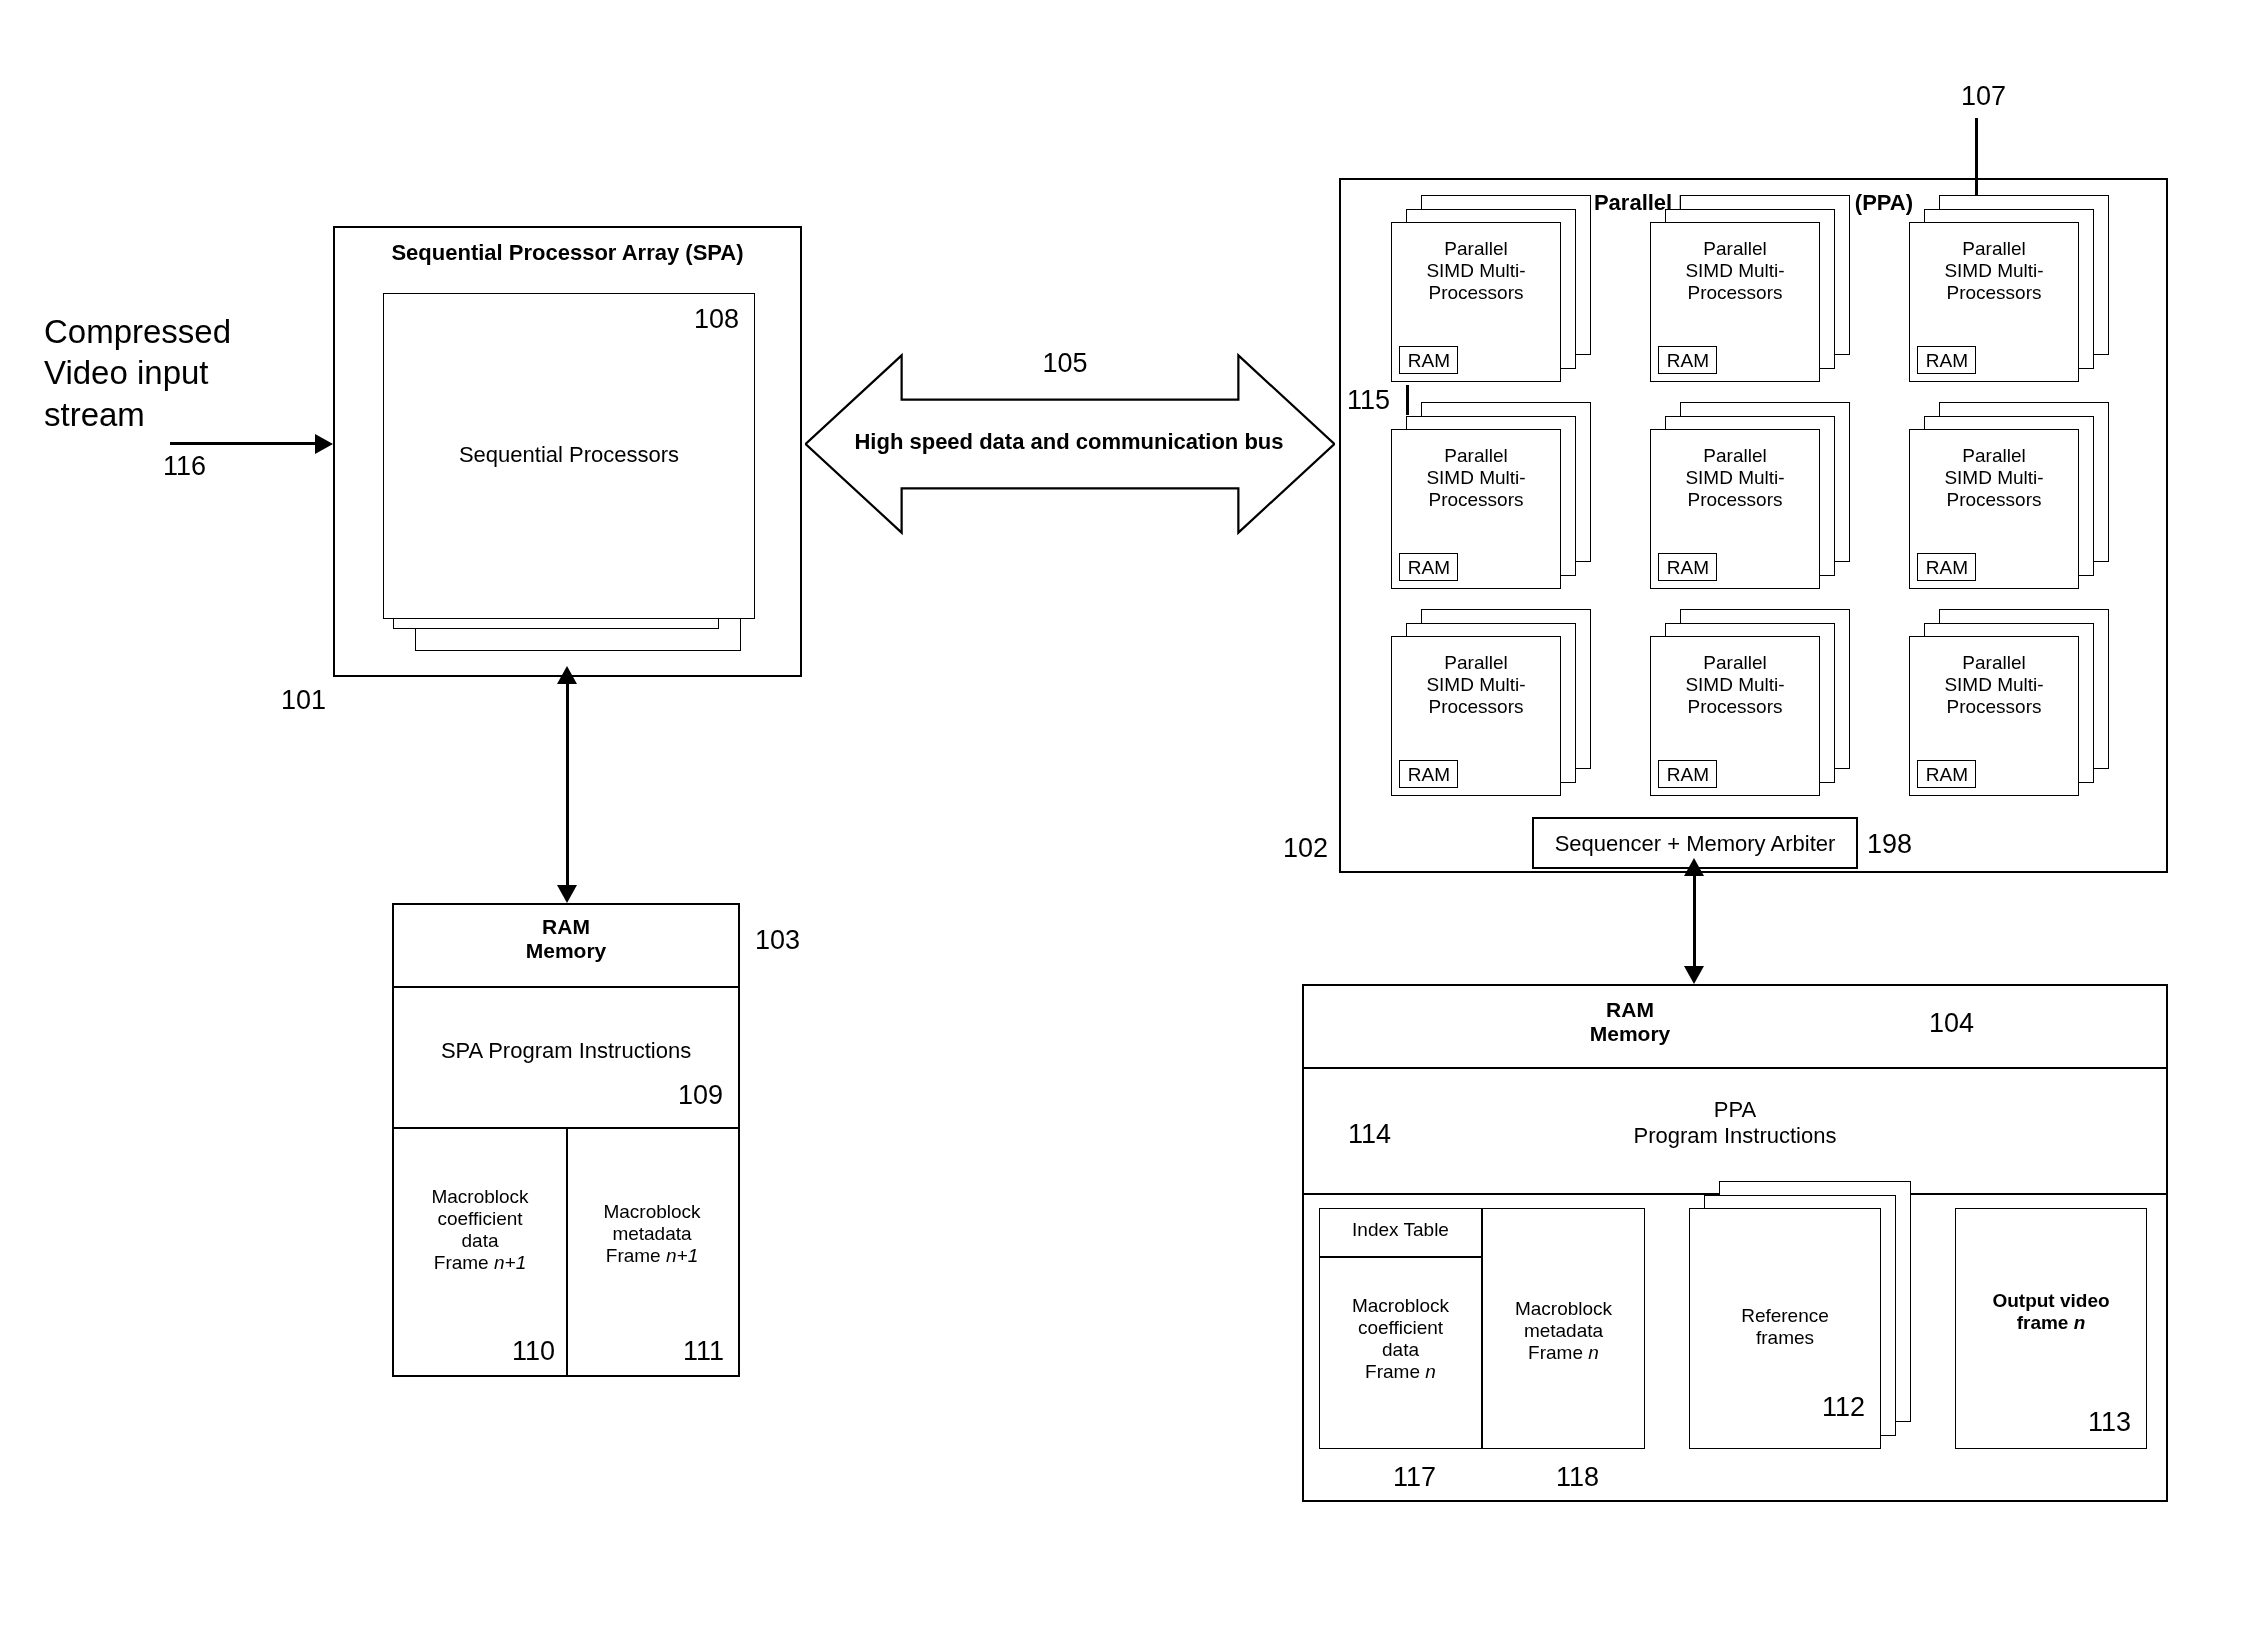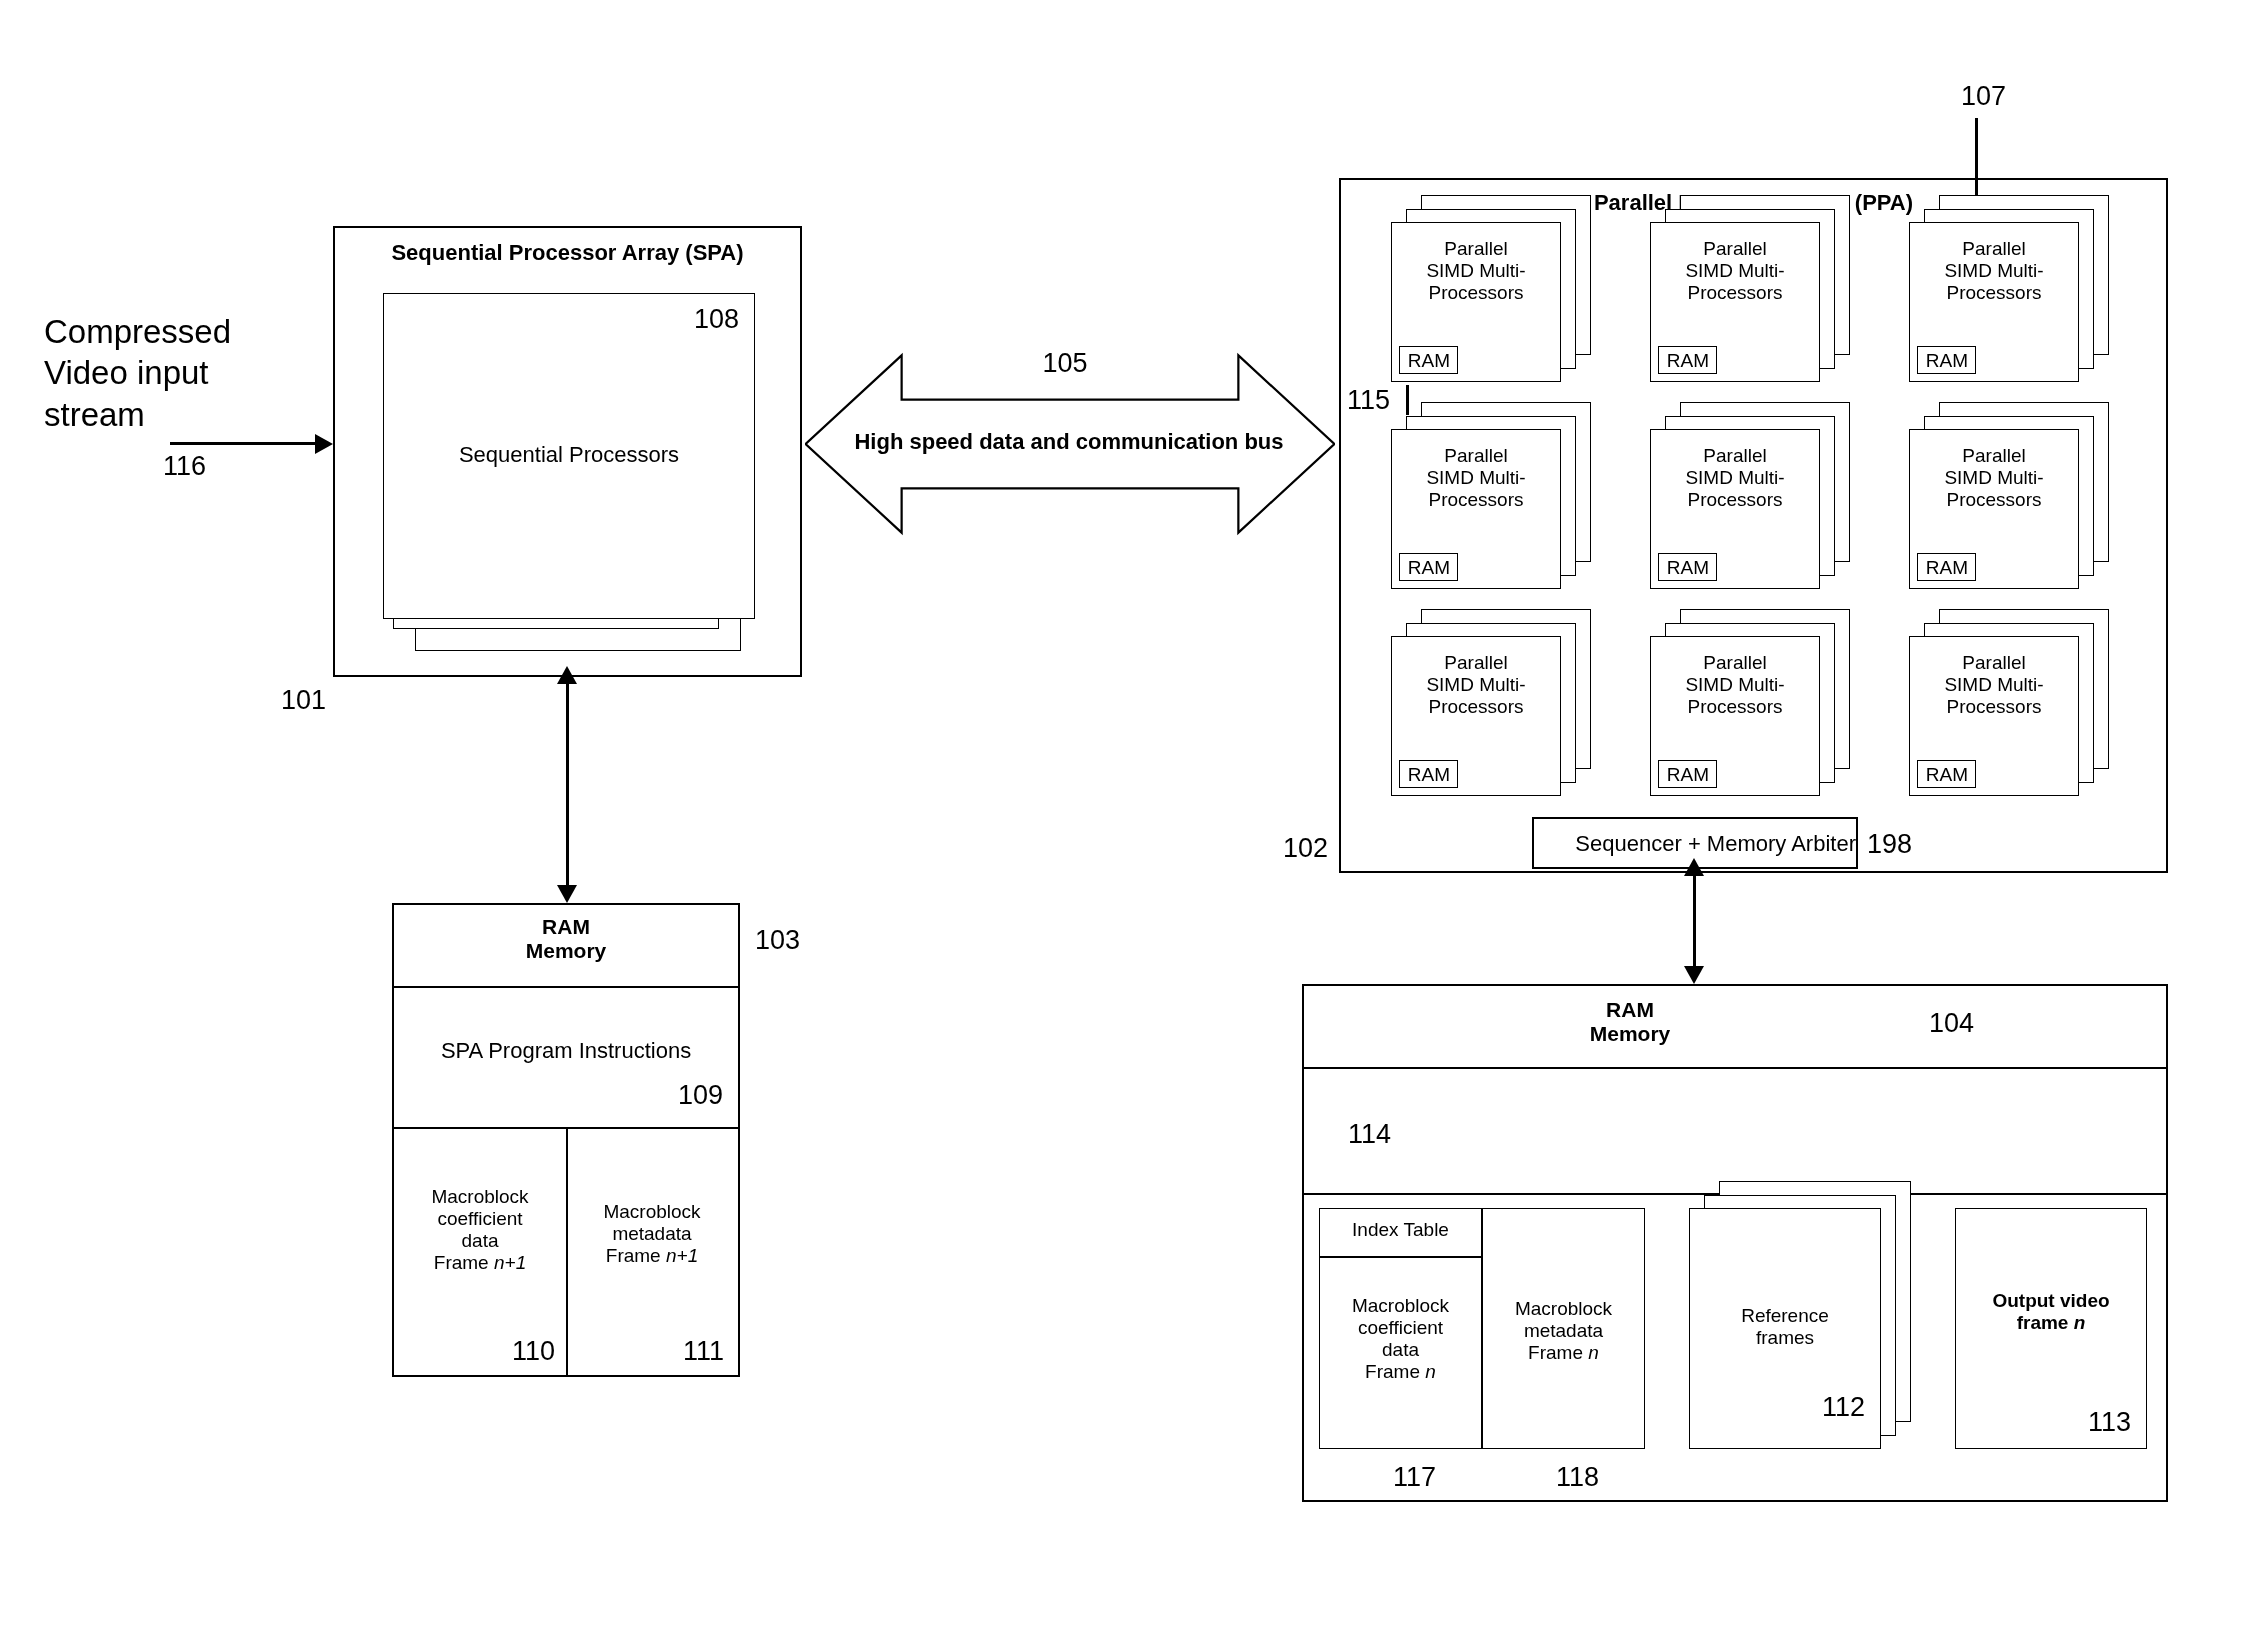--- a/index.html
+++ b/index.html
@@ -211,7 +211,7 @@
 </div>
 
 <div class="box" style="left:1532px; top:817px; width:326px; height:52px;">
-  <div class="label text center" style="left:0; top:12px; width:100%;text-align:right;">Sequencer + Memory Arbiter</div>
+  <div class="label text center" style="left:0; top:12px; width:100%;">Sequencer + Memory Arbiter</div>
 </div>
 <div class="label ref" style="left:1867px; top:829px;">198</div>
 

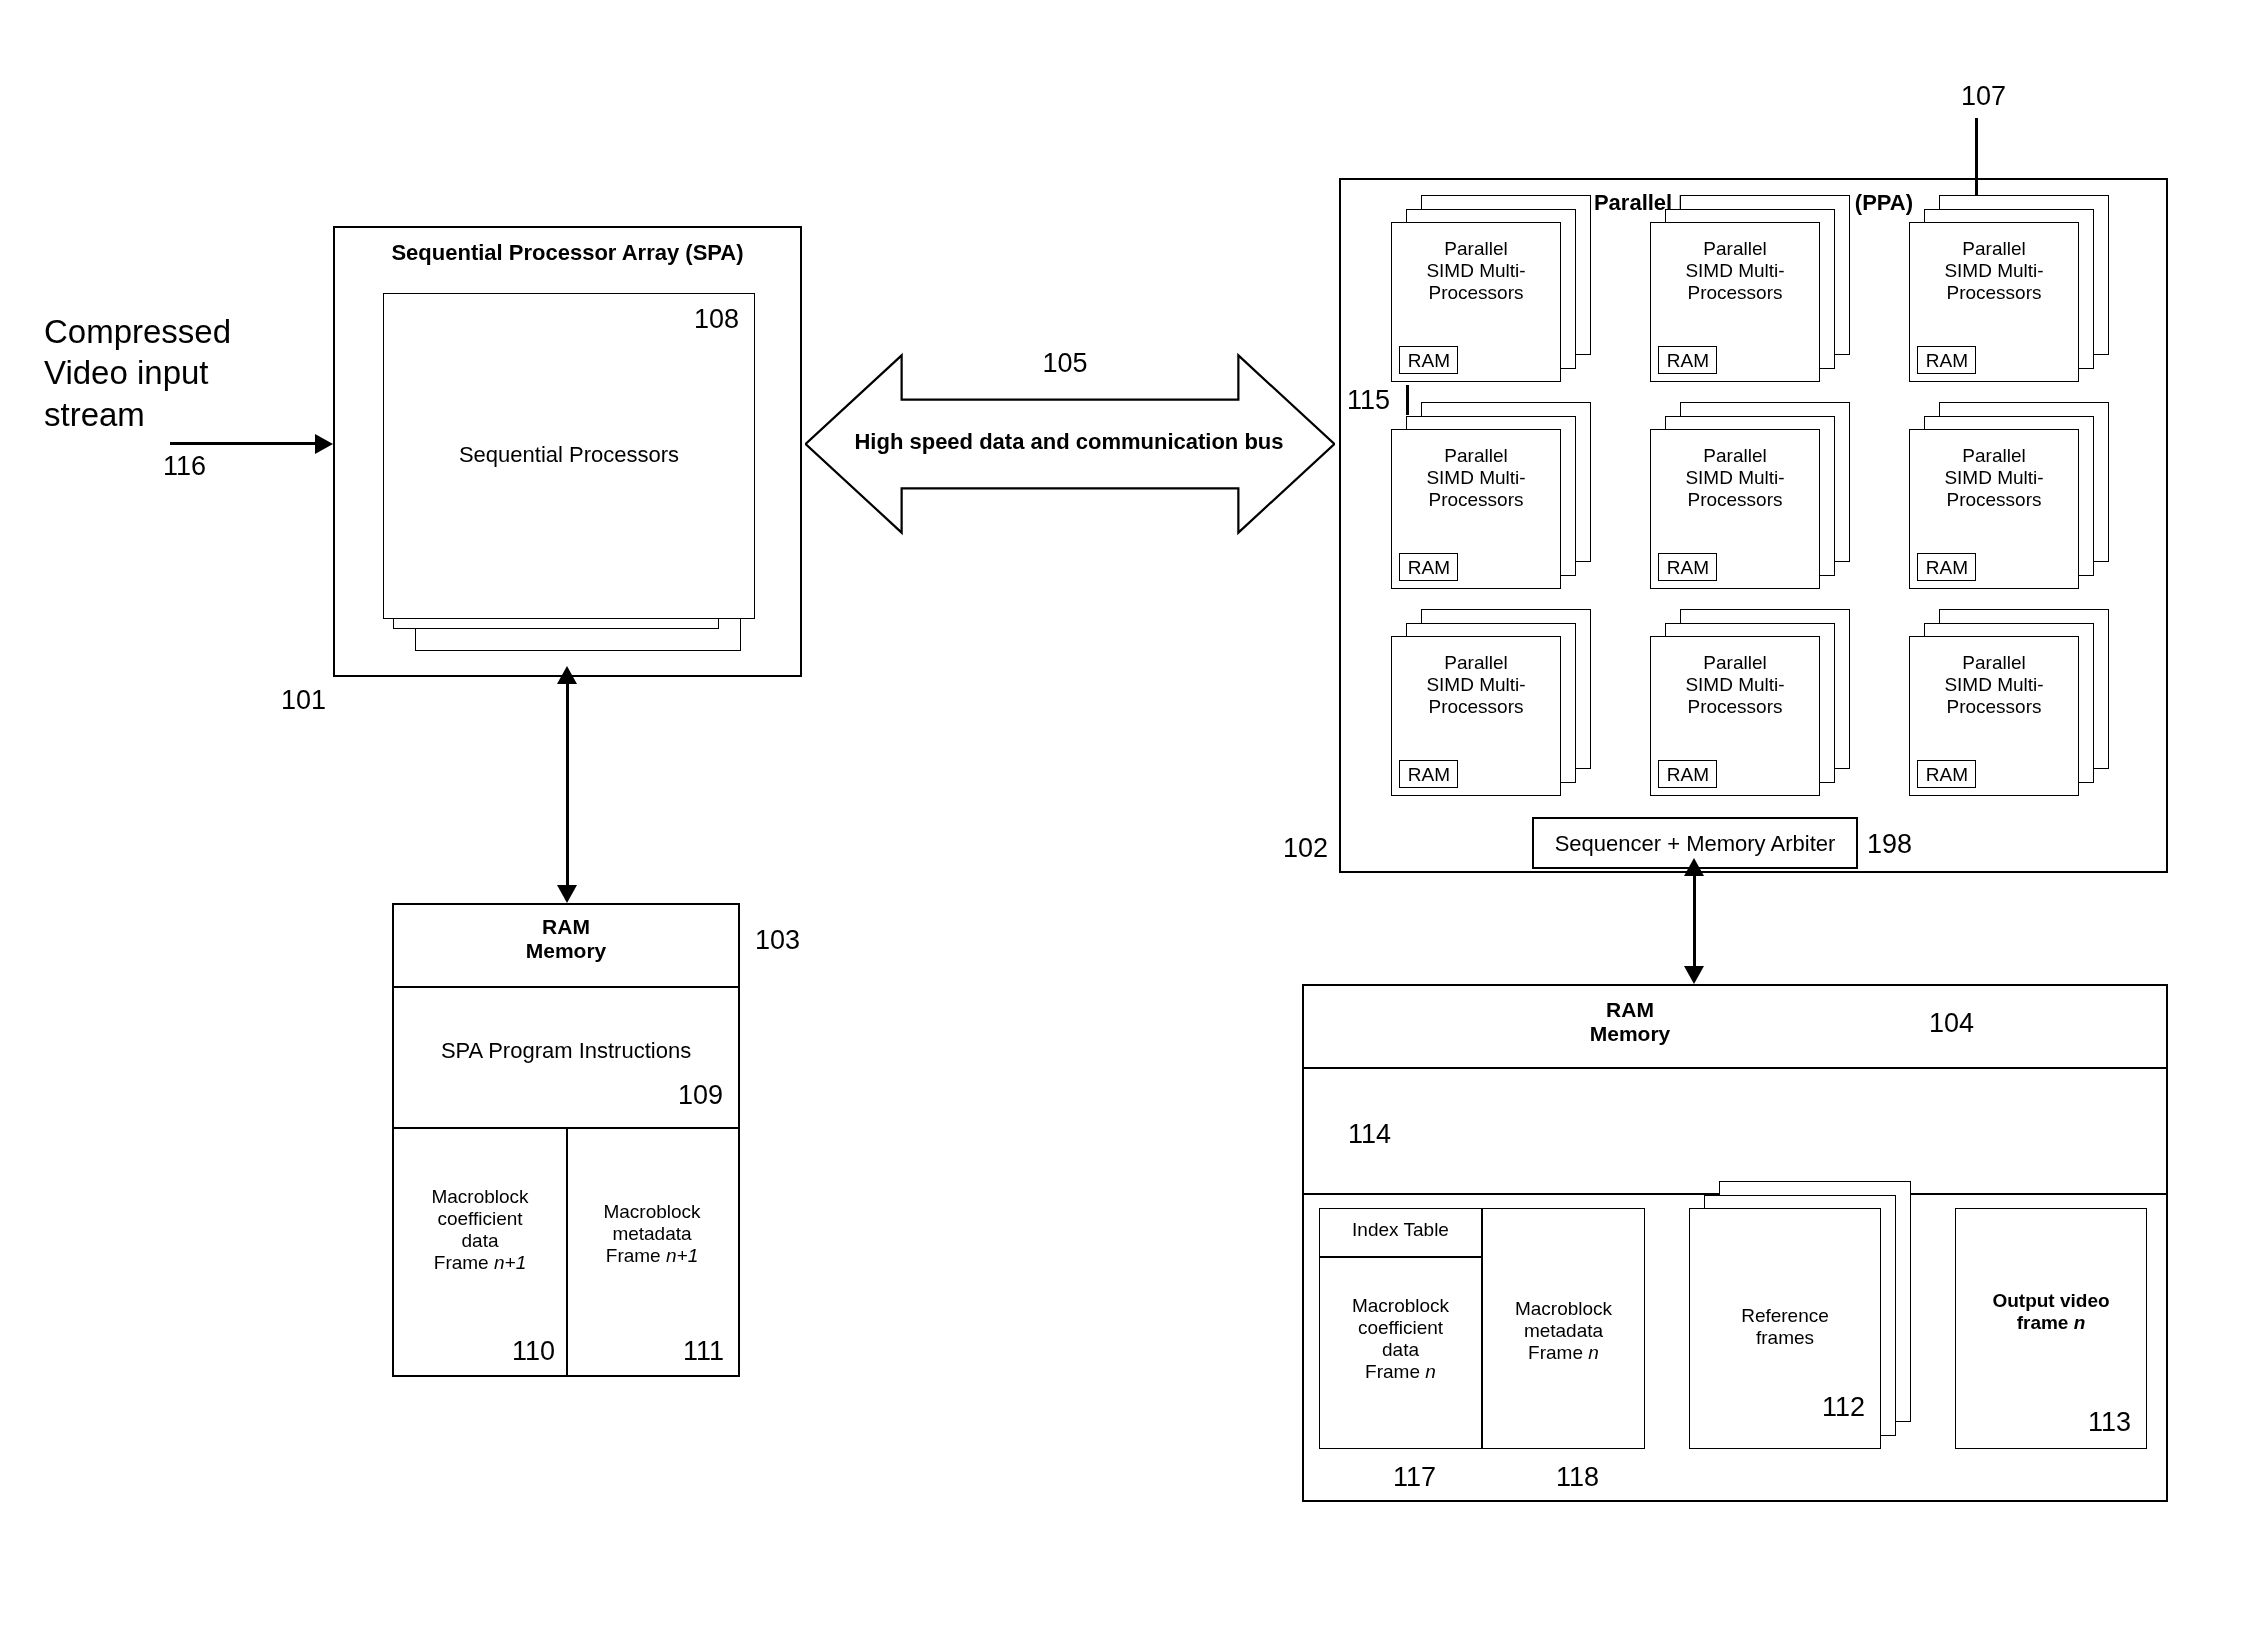--- a/index.html
+++ b/index.html
@@ -255,6 +255,8 @@
   <div class="label ref" style="right:192px; top:22px;">104</div>
   <div class="line" style="left:0; top:81px; width:100%; height:2.2px;"></div>
 
+  <div class="label text center" style="left:0; top:111px; width:100%; white-space:pre-line;">PPA
+Program Instructions</div>
   <div class="label ref" style="left:44px; top:133px;">114</div>
   <div class="line" style="left:0; top:207px; width:100%; height:2.2px;"></div>
 

